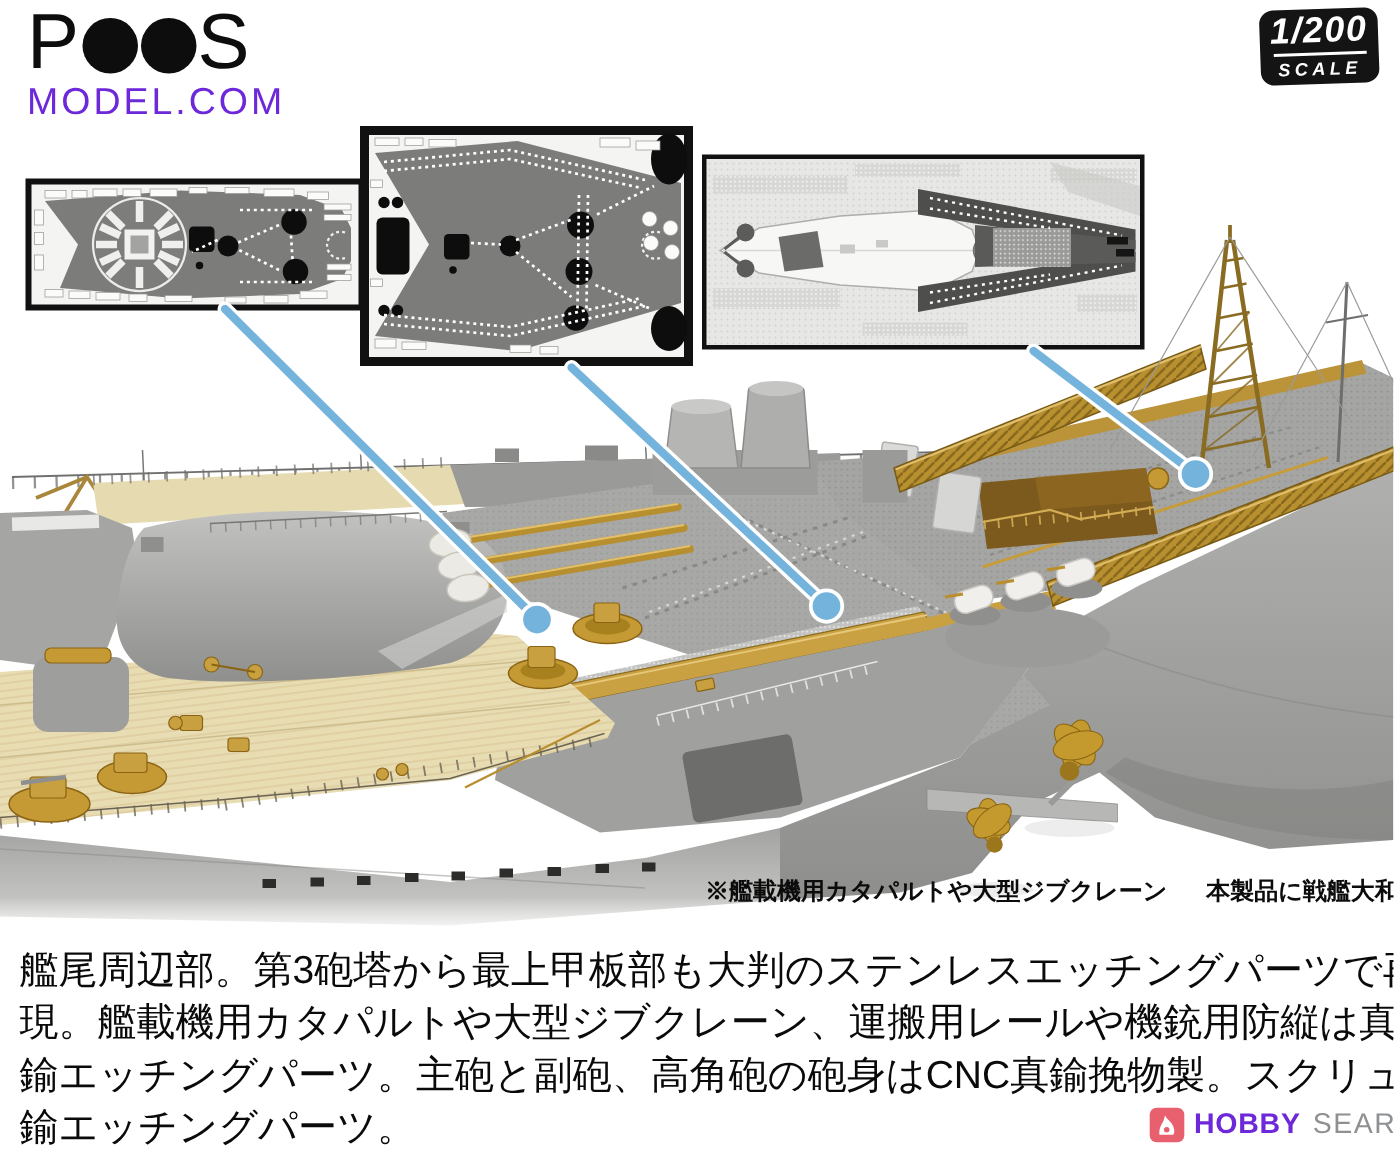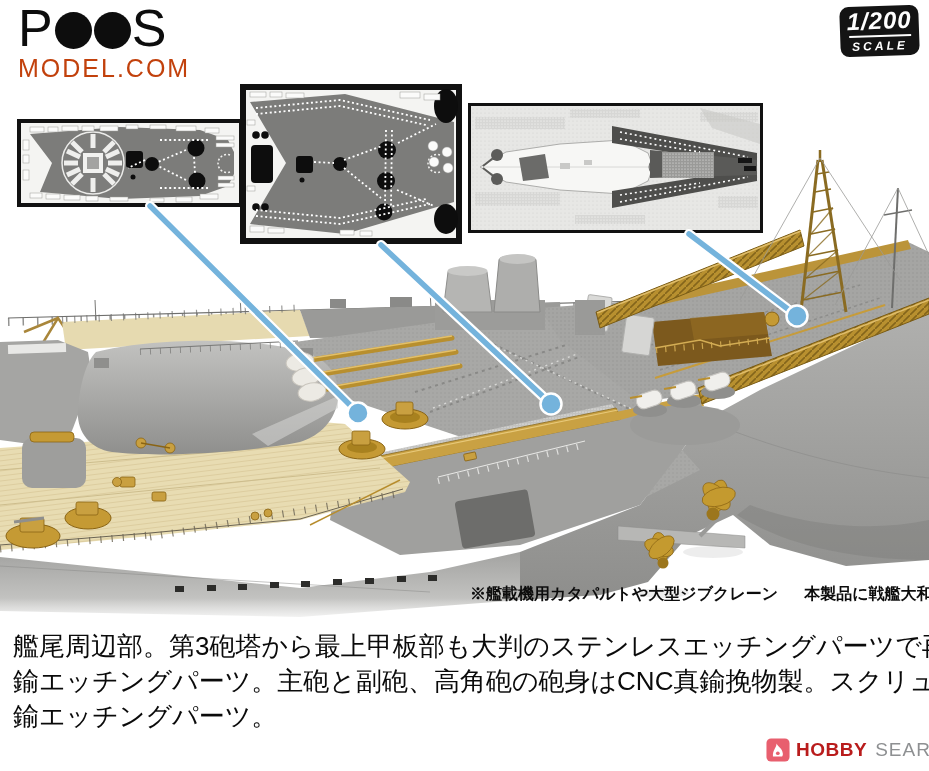--- a/index.html
+++ b/index.html
@@ -12,7 +12,7 @@
   .brand-row{display:flex;align-items:center;height:48px;}
   .brand-letter{font-size:52px;font-weight:400;color:#0d0d0d;letter-spacing:1px;line-height:48px;}
   .brand-dot{width:37px;height:37px;border-radius:50%;background:#0d0d0d;margin:4px 1px 0 1px;}
-  .brand-sub{font-size:25px;color:#c2410c;letter-spacing:2px;text-align:center;margin-top:2px;font-weight:400;}
+  .brand-sub{font-size:25px;color:#6d28d9;letter-spacing:2px;text-align:center;margin-top:2px;font-weight:400;}
   
   .badge{
     position:absolute;left:840px;top:6px;width:79px;height:50px;background:#141414;

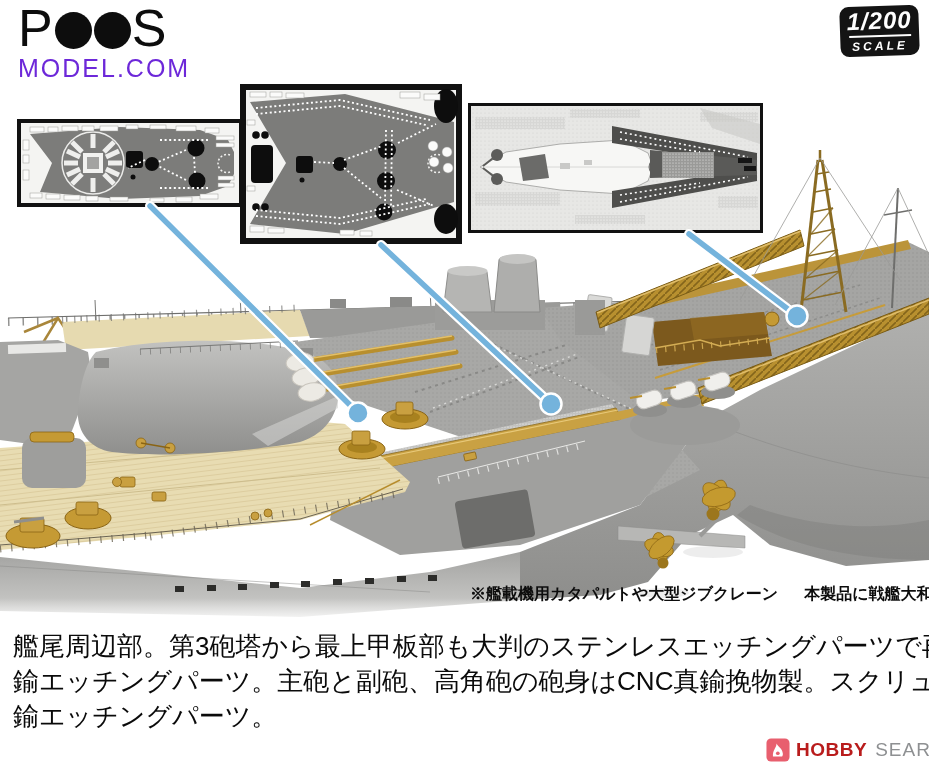--- a/index.html
+++ b/index.html
@@ -530,6 +530,7 @@
 
 <div class="description">
   <div>艦尾周辺部。第3砲塔から最上甲板部も大判のステンレスエッチングパーツで再</div>
+  <div>現。艦載機用カタパルトや大型ジブクレーン、運搬用レールや機銃用防縦は真</div>
   <div>鍮エッチングパーツ。主砲と副砲、高角砲の砲身はCNC真鍮挽物製。スクリュー</div>
   <div>鍮エッチングパーツ。</div>
 </div>

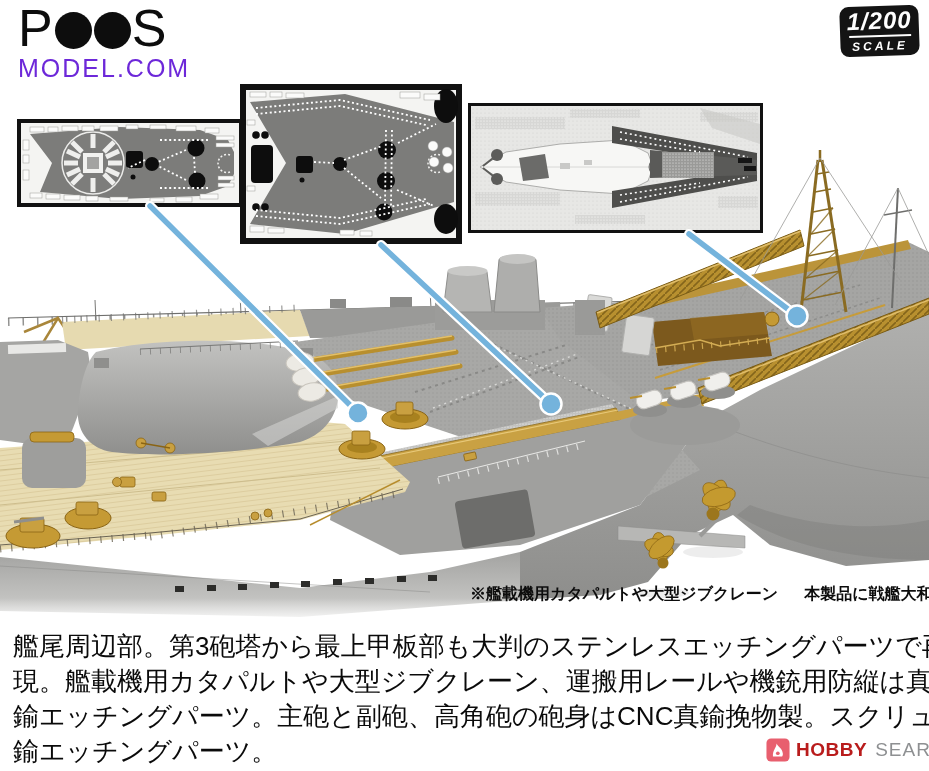--- a/index.html
+++ b/index.html
@@ -38,7 +38,7 @@
   .footer-logo{
     position:absolute;left:766px;top:738px;display:flex;align-items:center;gap:6px;
   }
-  .fl-word1{font-size:19px;font-weight:700;color:#b91c1c;letter-spacing:0.5px;}
+  .fl-word1{font-size:19px;font-weight:700;color:#6d28d9;letter-spacing:0.5px;}
   .fl-word2{font-size:19px;font-weight:400;color:#8e9092;letter-spacing:1px;margin-left:2px;}
 </style>
 </head>

